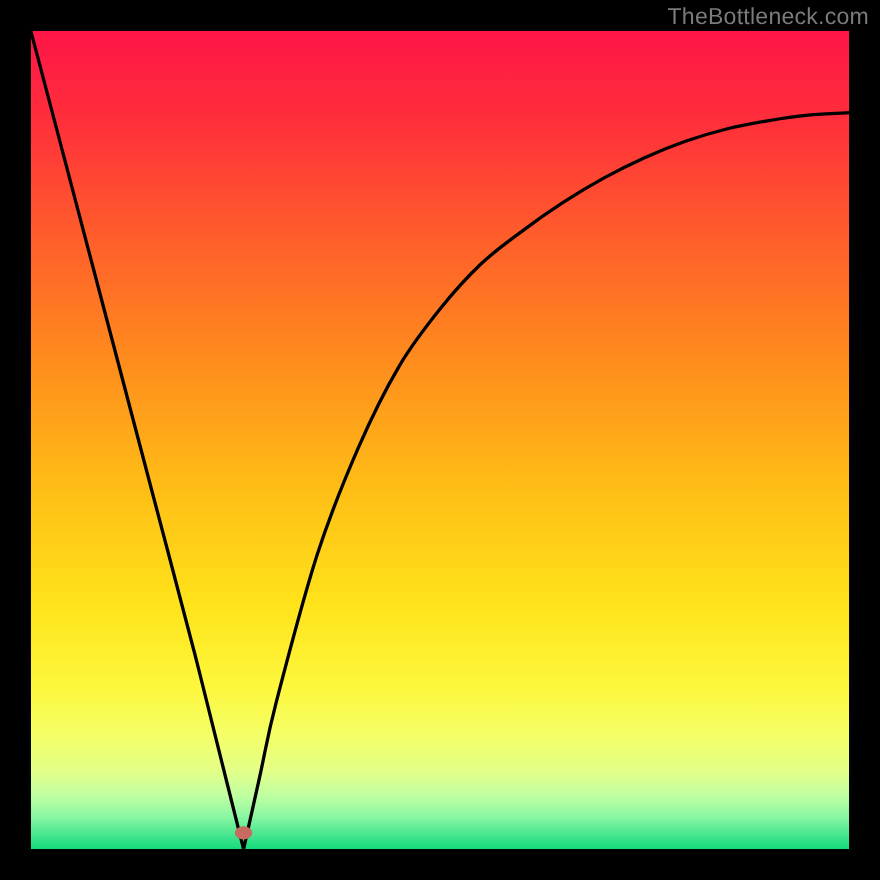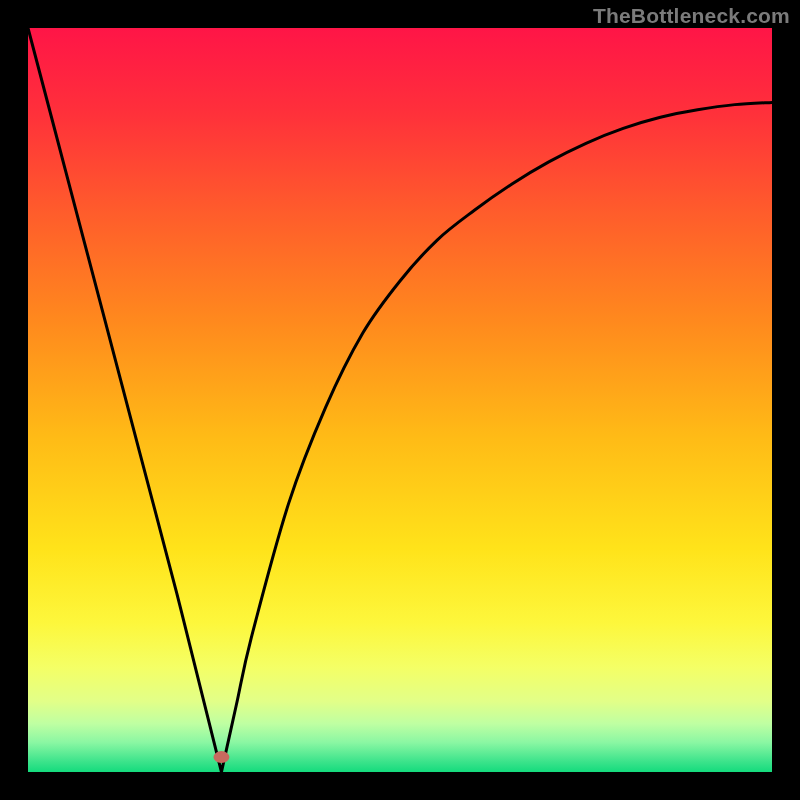--- a/index.html
+++ b/index.html
@@ -24,7 +24,7 @@
     right: 10px;
     font-family: Arial, Helvetica, sans-serif;
     font-size: 21px;
-    font-weight: bold;
+    font-weight: normal;
     color: #7b7b7b;
     letter-spacing: 0.2px;
   }

